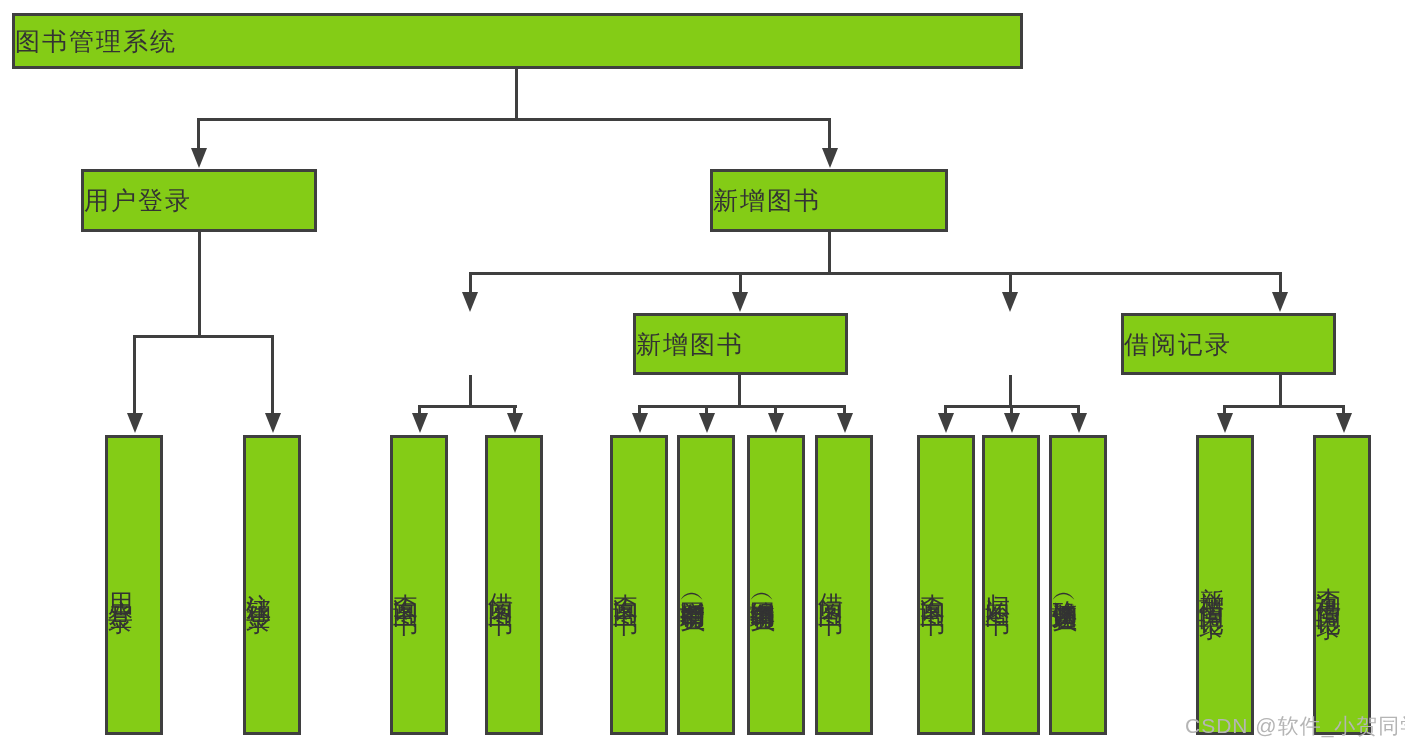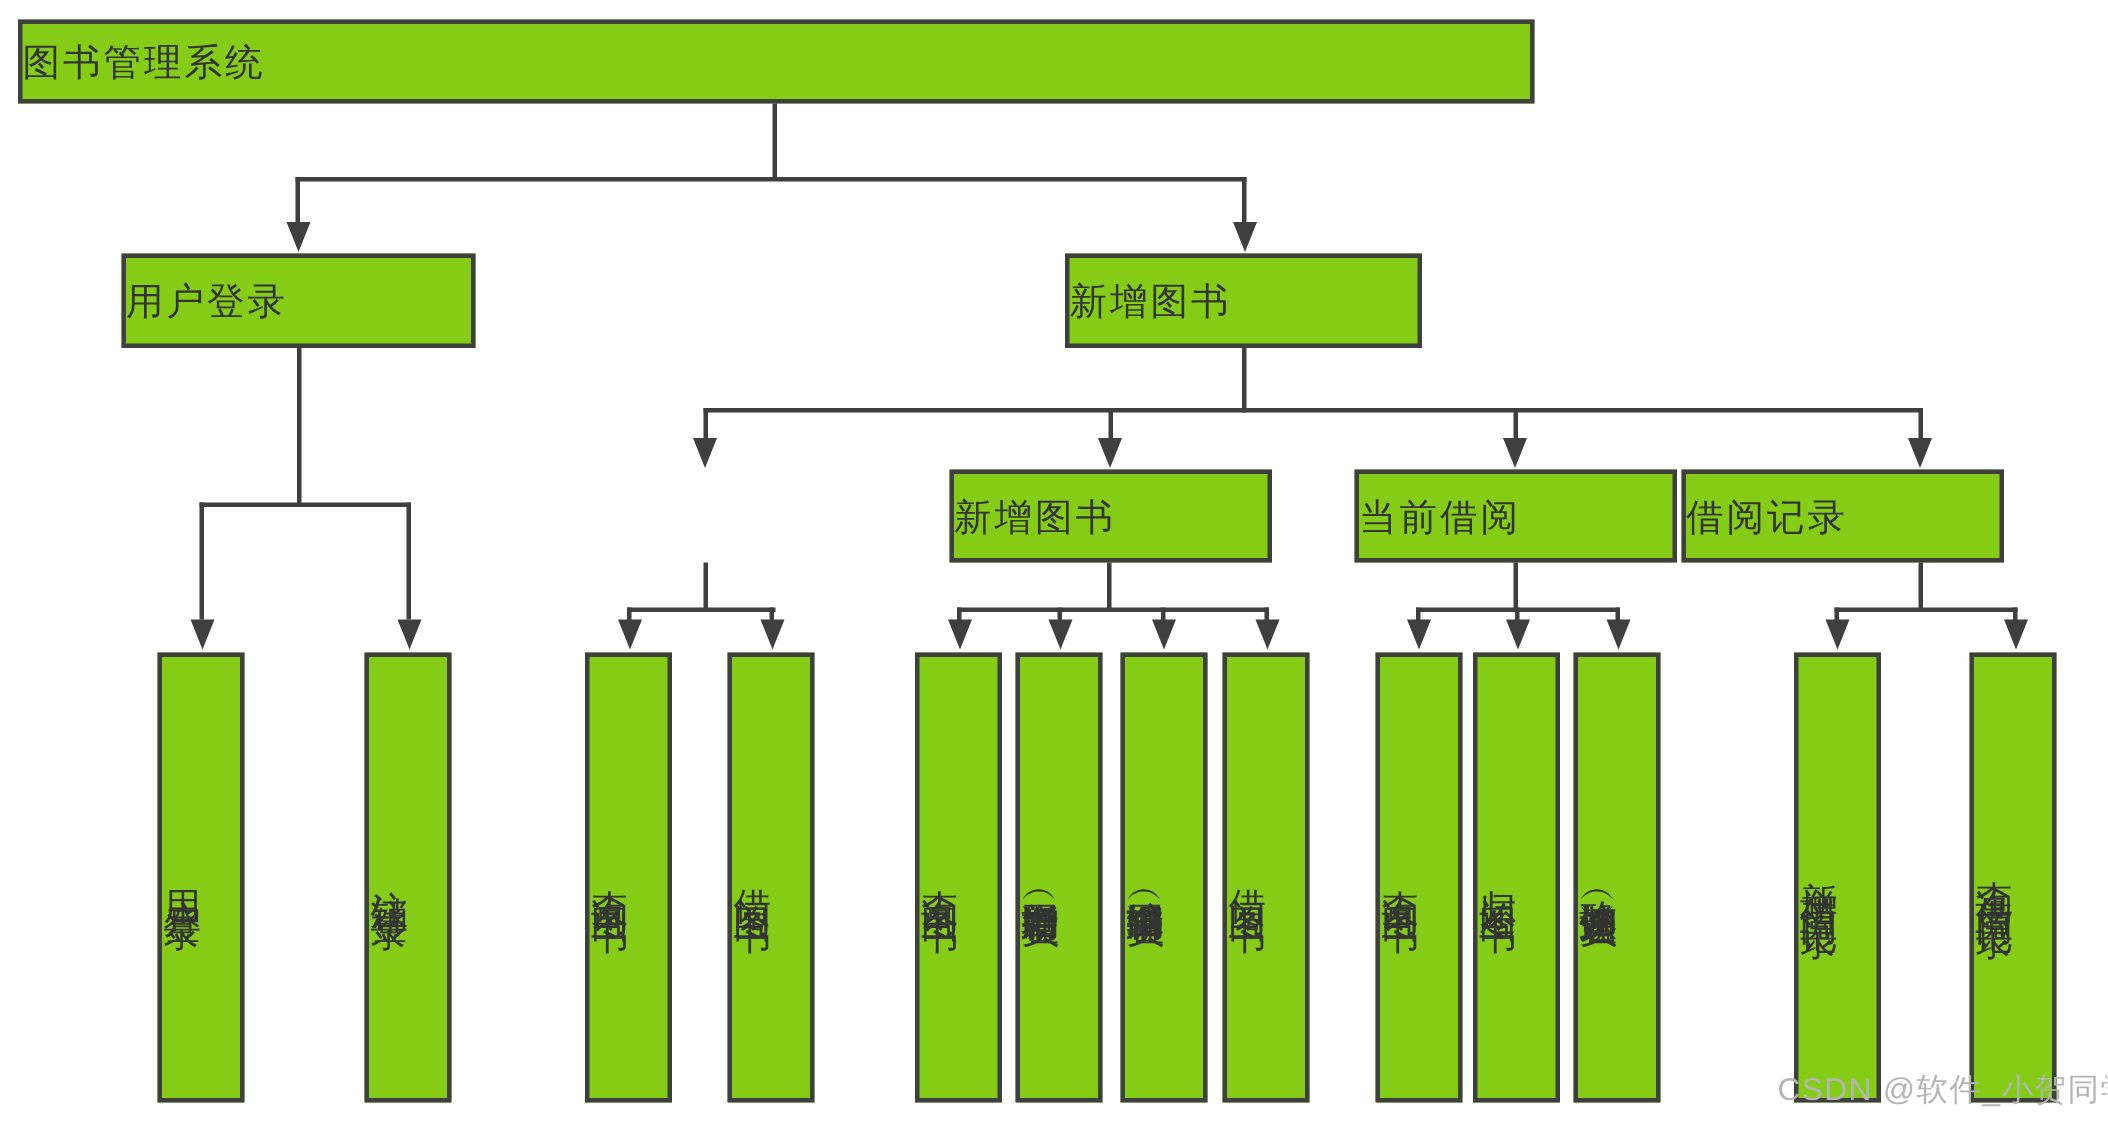--- a/index.html
+++ b/index.html
@@ -90,9 +90,6 @@
   <div class="box l3box" id="l3-borrow">
     <span class="hlabel">新增图书</span>
   </div>
-  <div class="box l3box" id="l3-current">
-    <span class="hlabel">当前借阅</span>
-  </div>
   <div class="box l3box" id="l3-record">
     <span class="hlabel">借阅记录</span>
   </div>

